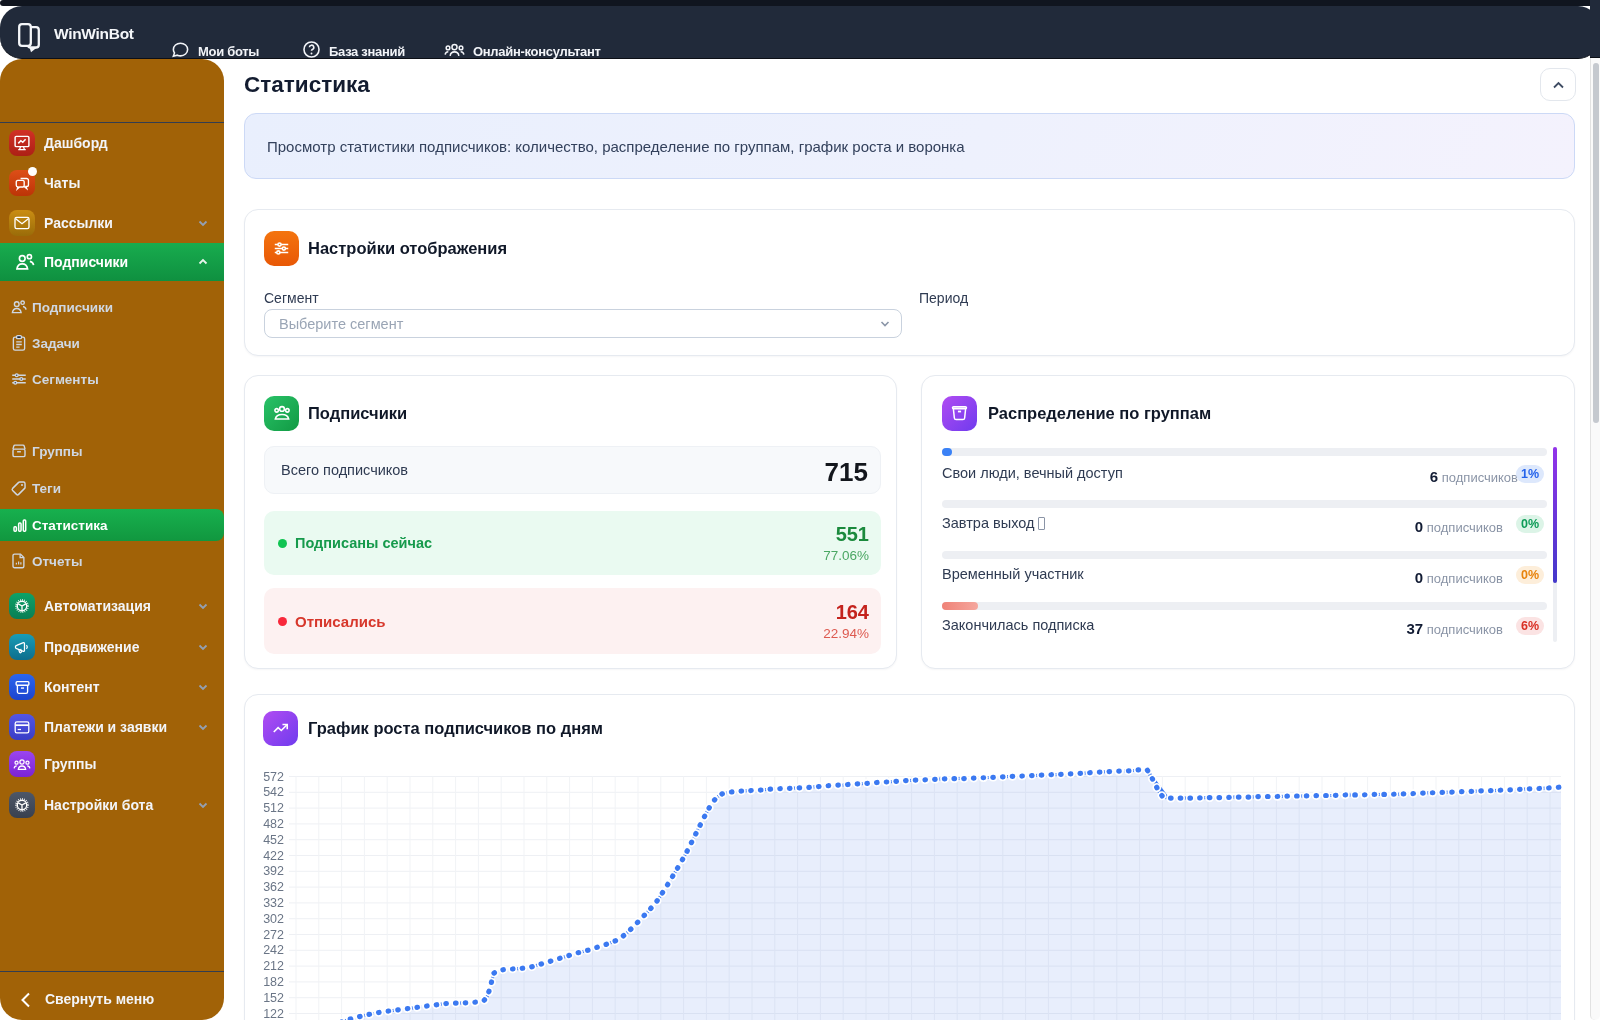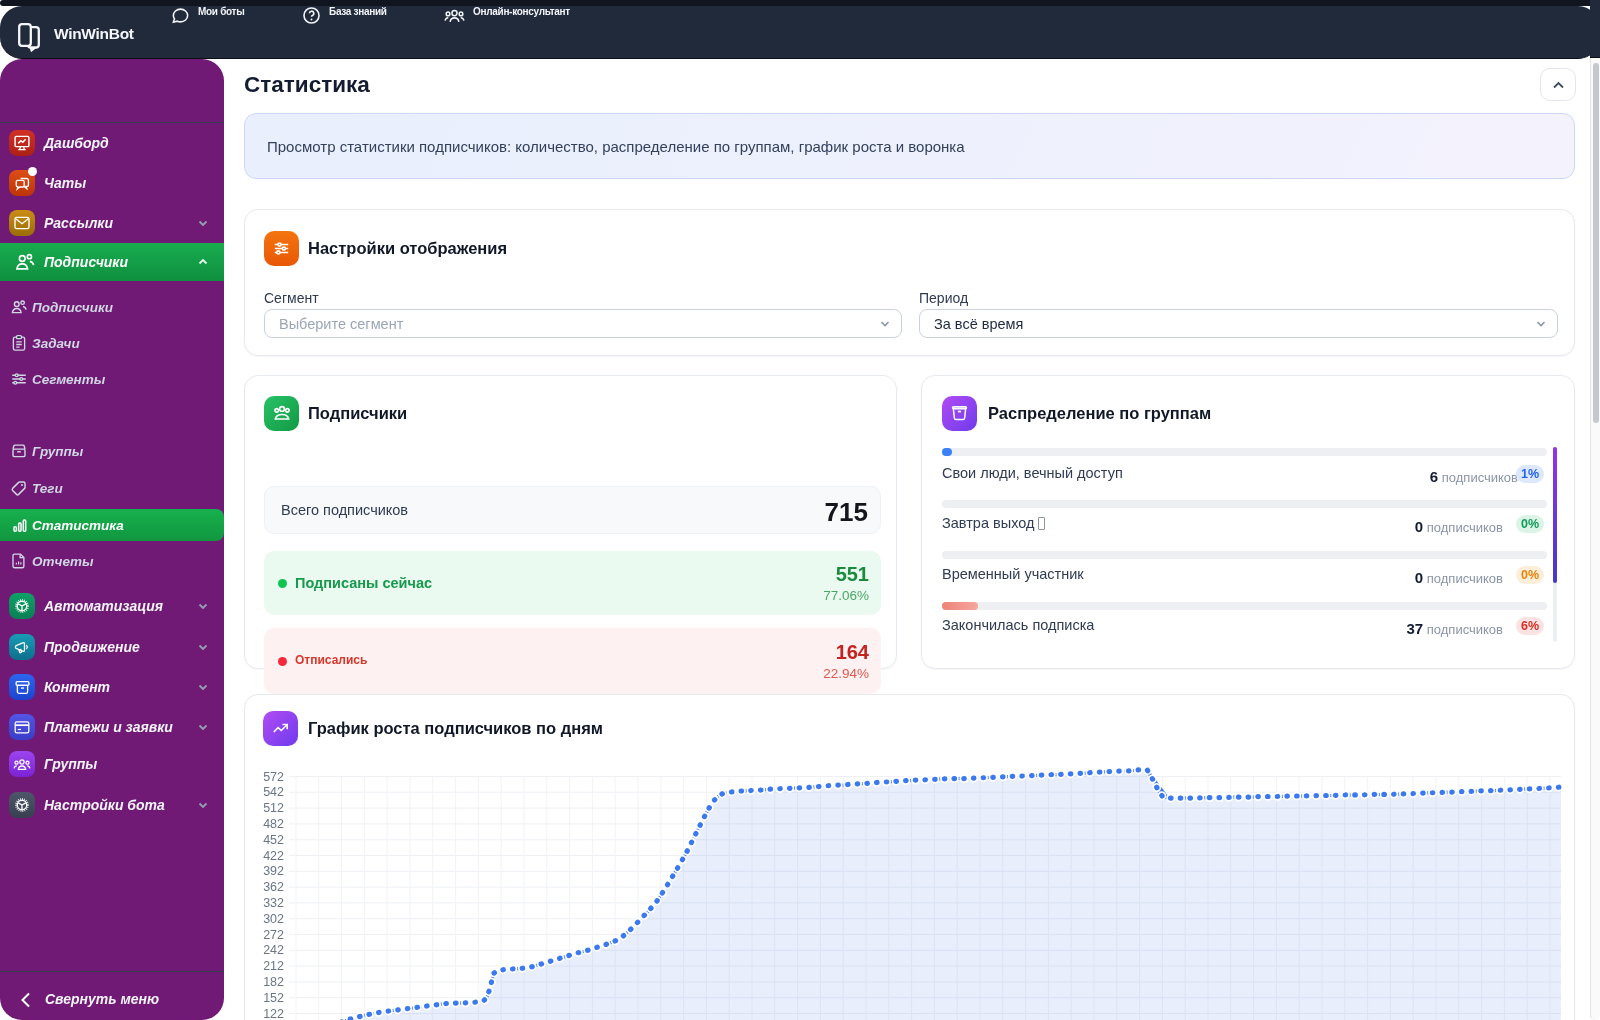--- a/index.html
+++ b/index.html
@@ -11,7 +11,7 @@
 #topstrip{left:0;top:0;width:1600px;height:6px;background:#10151f;}
 #topbar{left:0;top:6px;width:1600px;height:53px;background:#212a3a;border-bottom:1px solid #0c0f16;}
 #topbar .logo-txt{position:absolute;left:54px;top:19px;font-size:15.5px;font-weight:bold;color:#f4f6f9;letter-spacing:-.3px;}
-.nav-item{position:absolute;top:0;height:53px;display:flex;align-items:flex-start;gap:8px;color:#f2f4f8;font-size:10px;font-weight:bold;letter-spacing:-.3px;}
+.nav-item{position:absolute;top:0;height:53px;display:flex;align-items:flex-end;gap:8px;color:#f2f4f8;font-size:13px;font-weight:bold;letter-spacing:-.3px;}
 
 #sidebar{left:0;top:59px;width:224px;height:961px;background:#701a75;font-style:italic;}
 .sb-div{position:absolute;left:0;width:224px;height:1px;background:#323d51;}

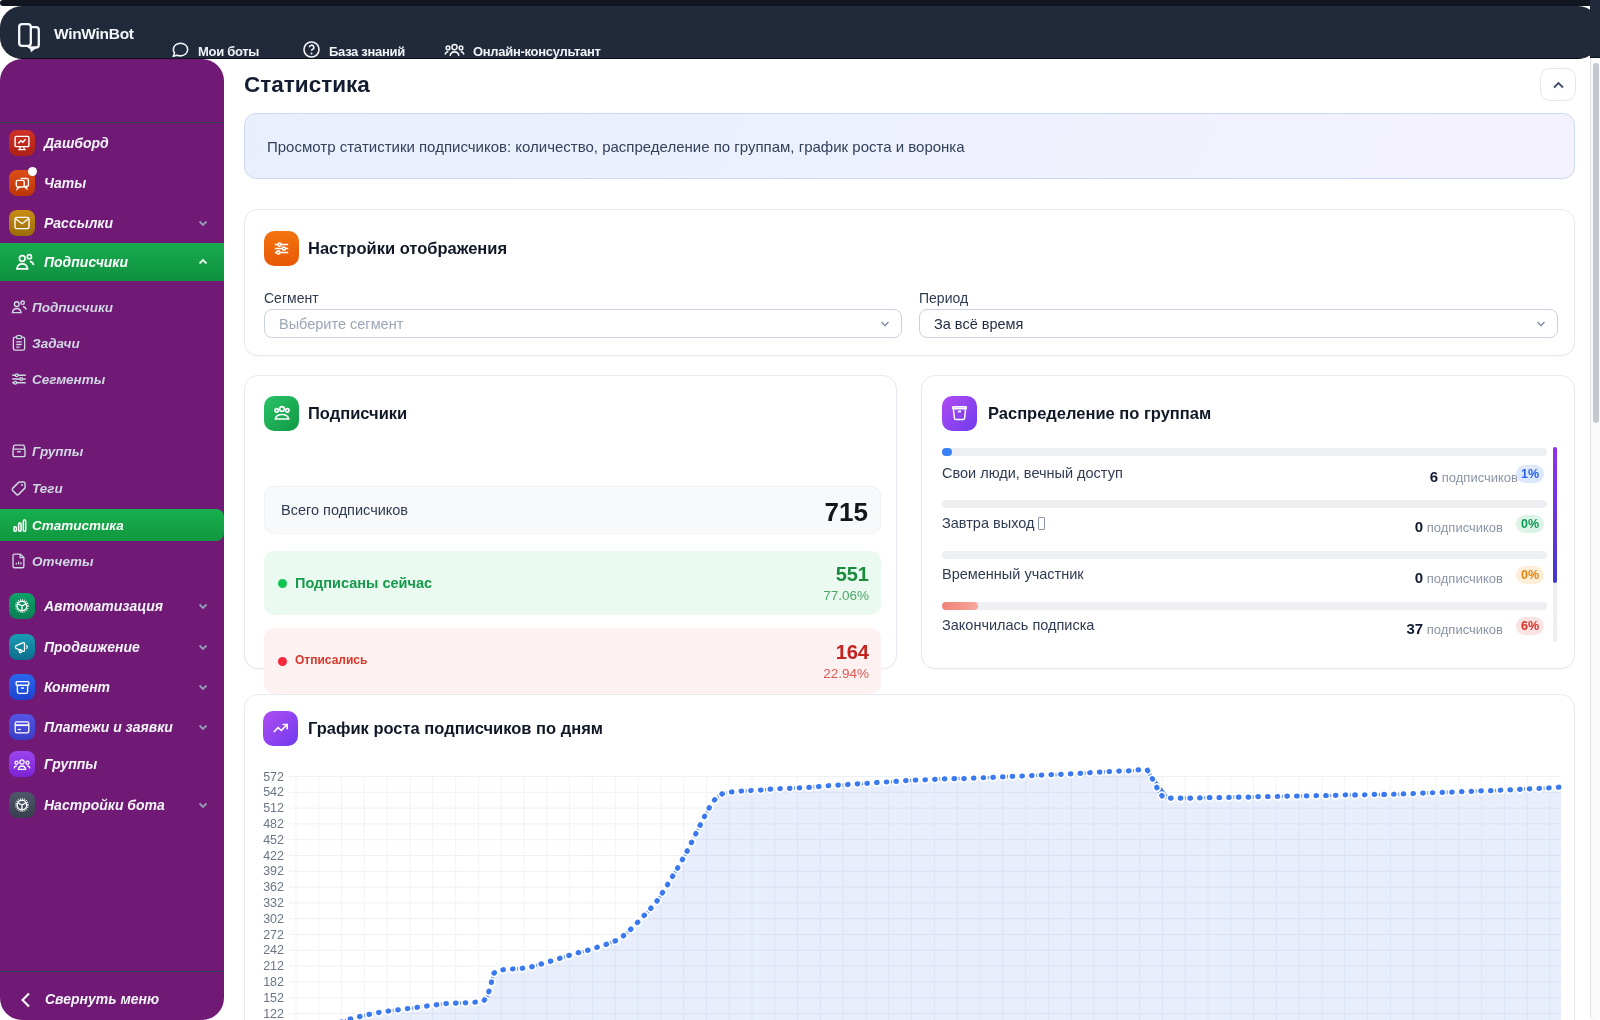--- a/index.html
+++ b/index.html
@@ -13,7 +13,7 @@
 #topbar .logo-txt{position:absolute;left:54px;top:19px;font-size:15.5px;font-weight:bold;color:#f4f6f9;letter-spacing:-.3px;}
 .nav-item{position:absolute;top:0;height:53px;display:flex;align-items:flex-end;gap:8px;color:#f2f4f8;font-size:13px;font-weight:bold;letter-spacing:-.3px;}
 
-#sidebar{left:0;top:59px;width:224px;height:961px;background:#701a75;font-style:italic;}
+#sidebar{left:0;top:59px;width:224px;height:961px;background:#a16207;}
 .sb-div{position:absolute;left:0;width:224px;height:1px;background:#323d51;}
 .sq{position:absolute;left:9px;width:26px;height:26px;border-radius:8px;display:flex;align-items:center;justify-content:center;}
 .sb-item{position:absolute;left:0;width:224px;height:26px;}

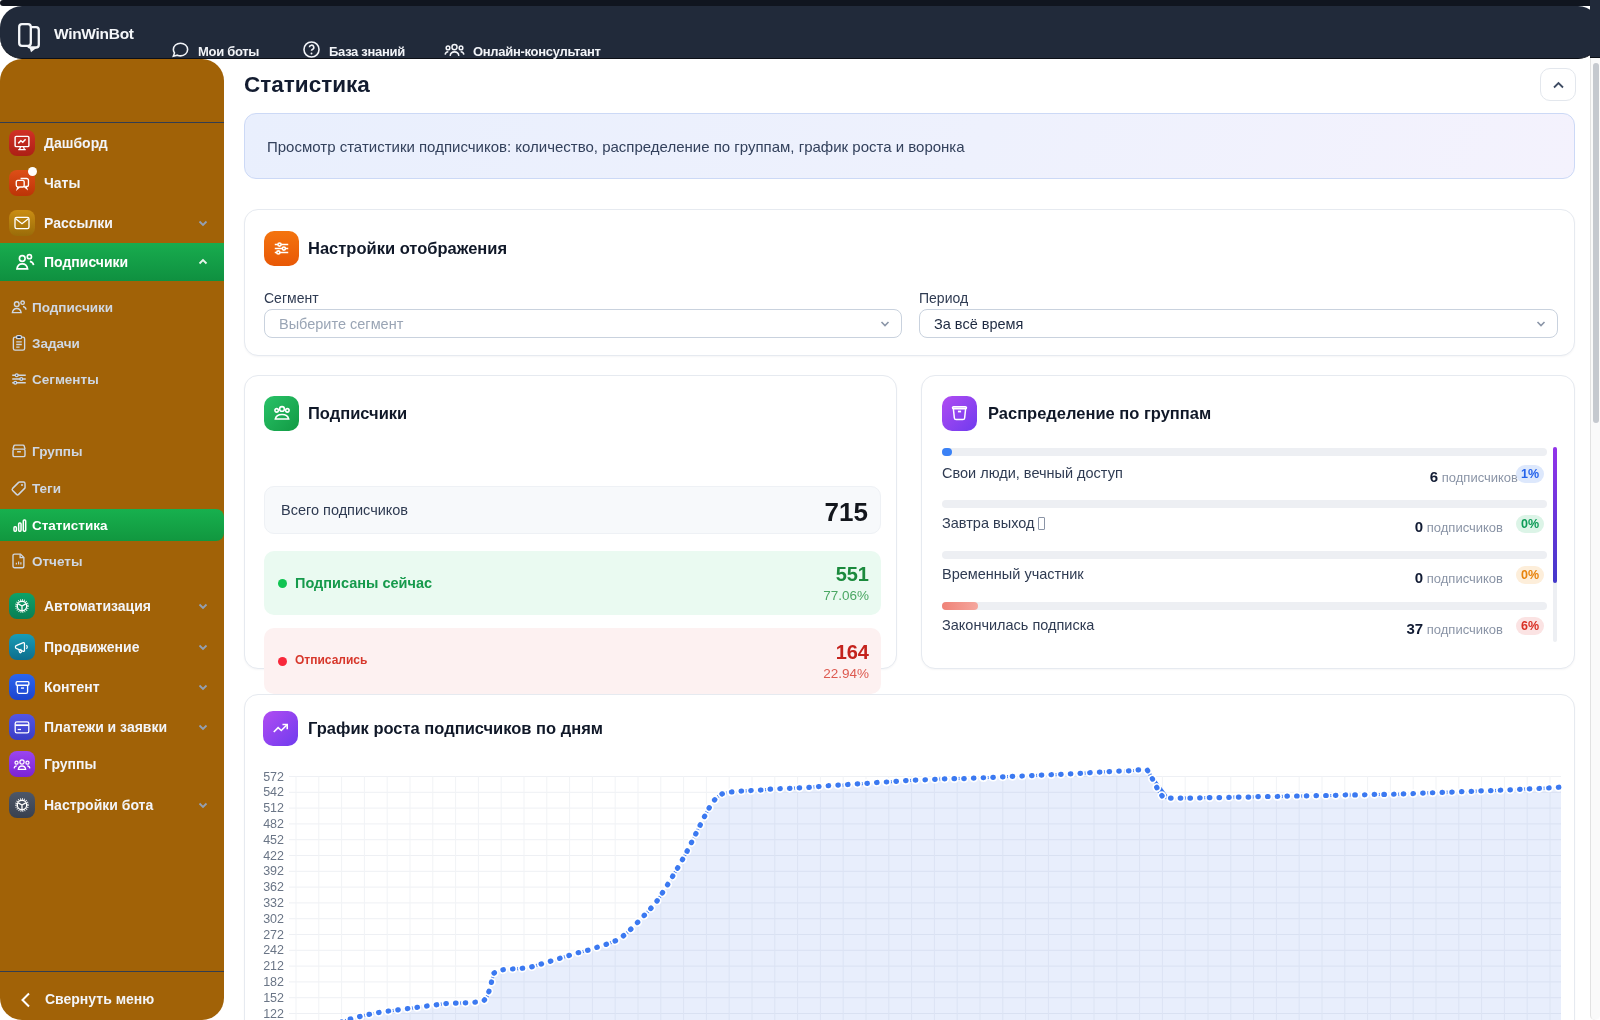--- a/index.html
+++ b/index.html
@@ -315,12 +315,6 @@
         </svg>
     </div>
     <span class="flabel" style="left:674px;top:80px;">Период</span>
-    <div class="select" style="left:674px;top:99px;width:639px;">
-      <span class="val">За всё время</span>
-      <svg width="12" height="12" viewBox="0 0 12 12" fill="none" stroke="#8b96a8" stroke-width="1.6">
-          <path d="M2.5 4 L6 7.5 L9.5 4"></path>
-        </svg>
-    </div>
   </div>
 
   <div class="card" style="left:20px;top:316px;width:653px;height:294px;">

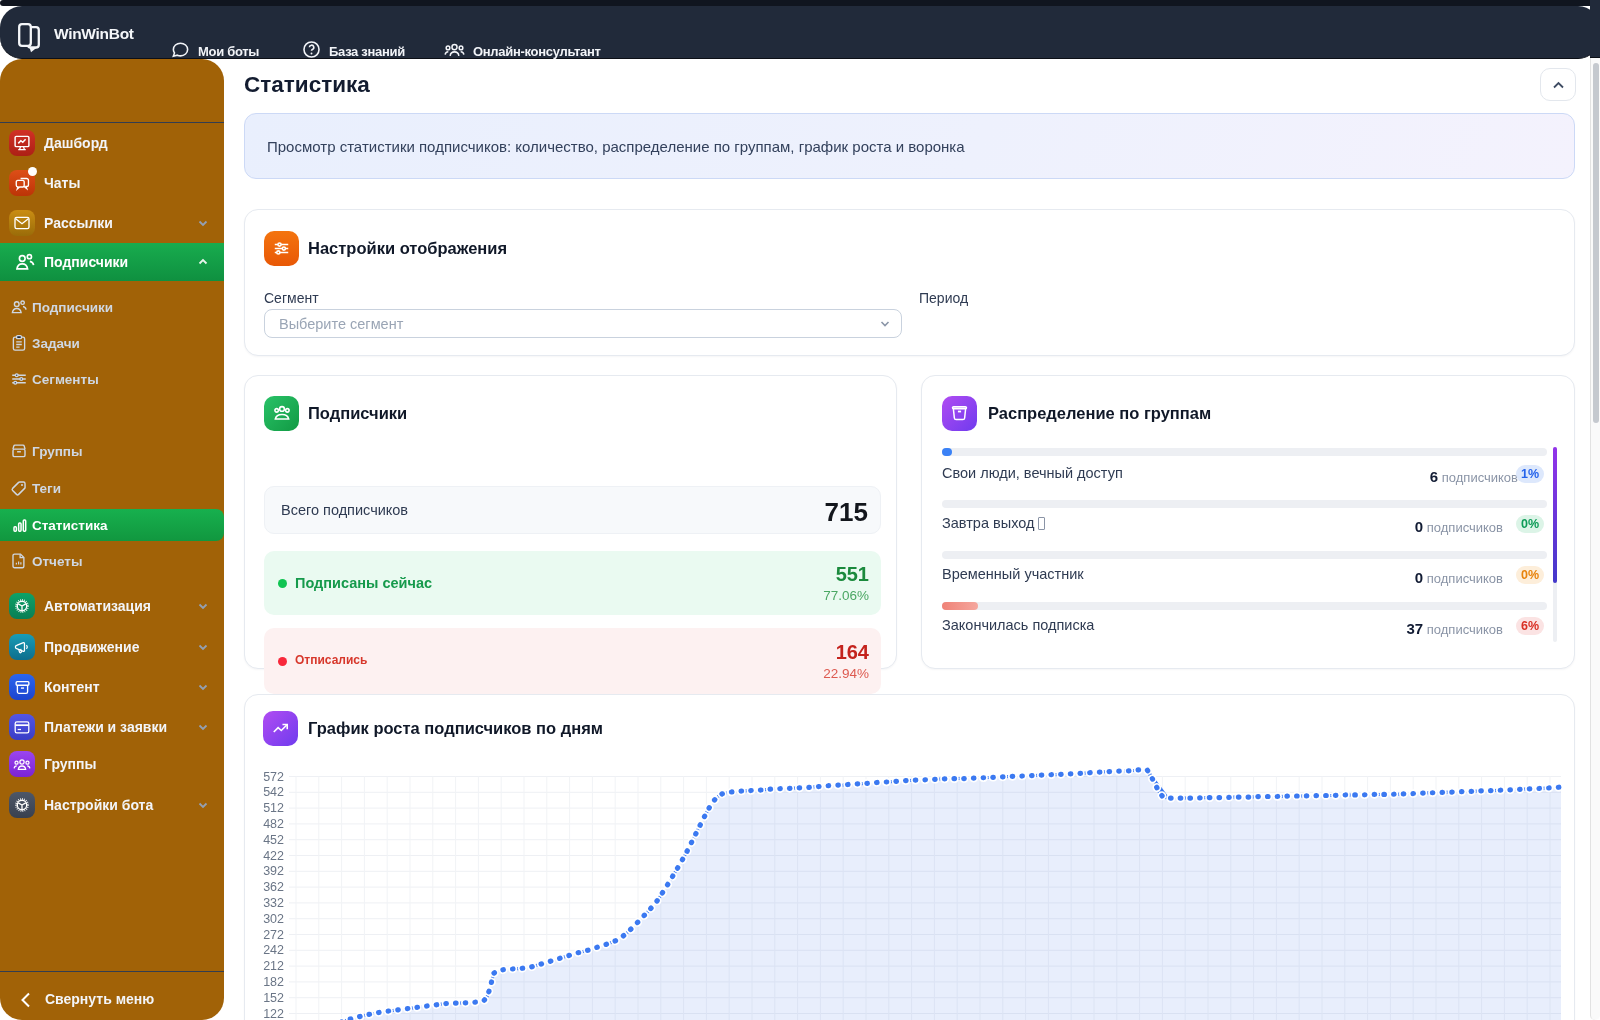--- a/index.html
+++ b/index.html
@@ -39,7 +39,7 @@
 .select .val{position:absolute;left:14px;top:6px;font-size:14.5px;color:#1d2940;}
 .select svg{position:absolute;right:10px;top:8px;}
 
-.srow{position:absolute;left:19px;width:617px;border-radius:10px;margin-top:40px;}
+.srow{position:absolute;left:19px;width:617px;border-radius:10px;}
 
 .gbar{position:absolute;left:20px;width:605px;height:8px;border-radius:4px;background:#edeff3;}
 .gbar i{position:absolute;left:0;top:0;height:8px;border-radius:4px;display:block;}

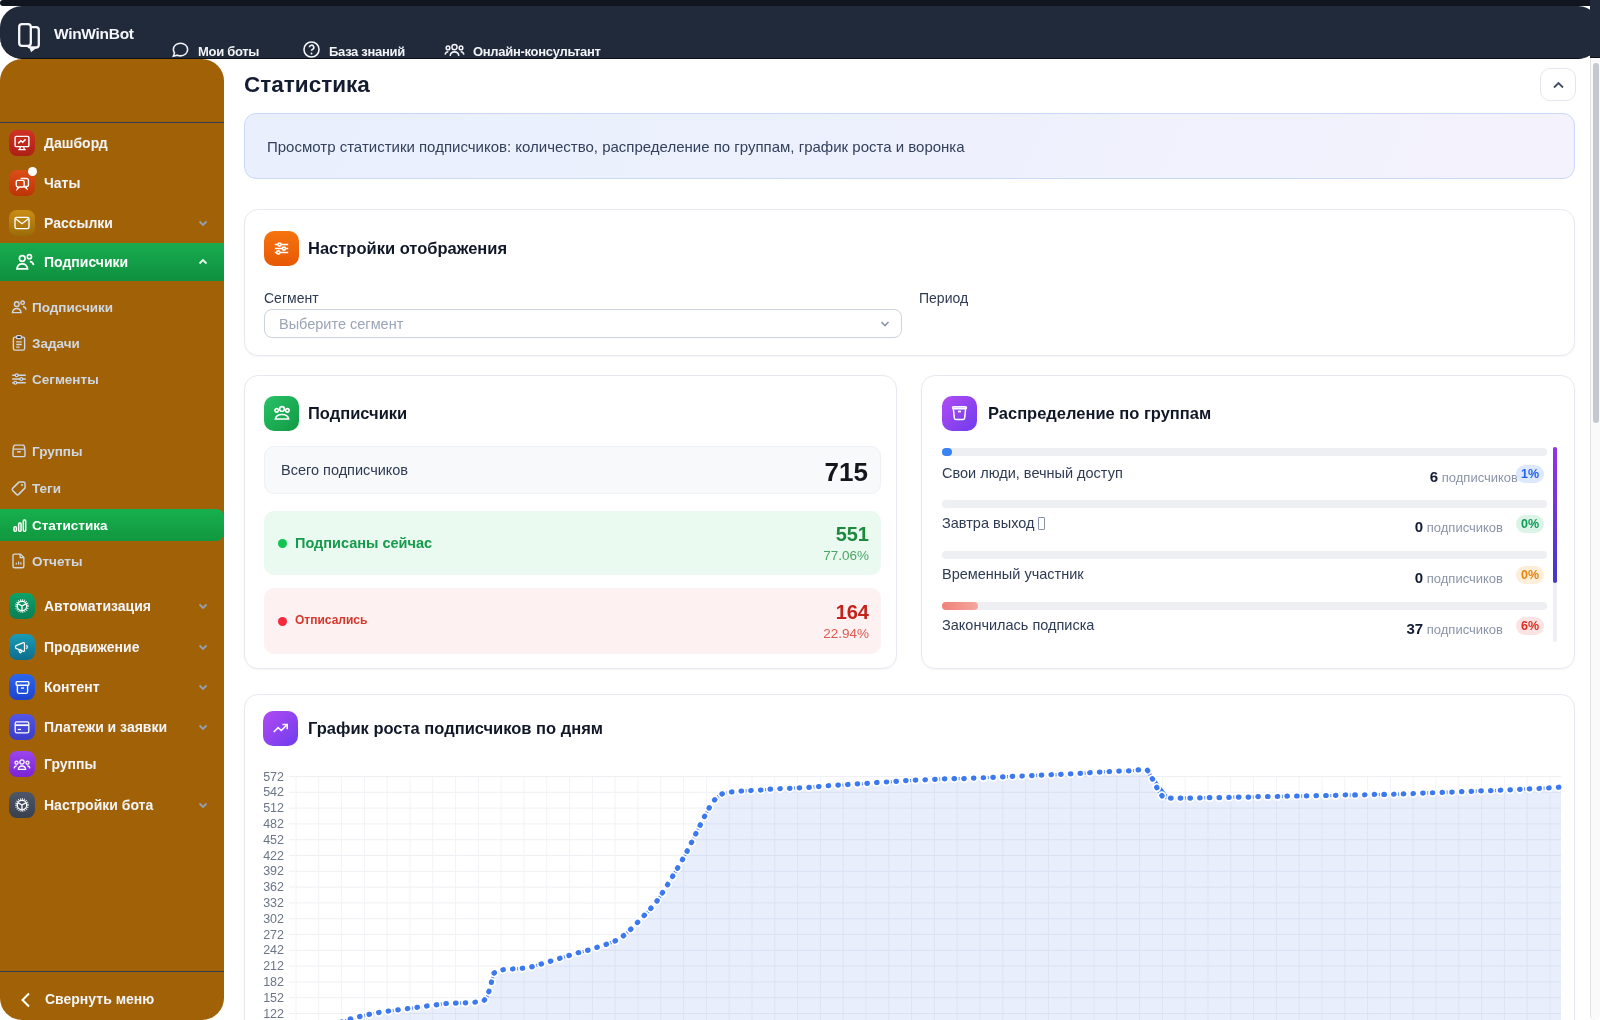--- a/index.html
+++ b/index.html
@@ -339,7 +339,7 @@
     </div>
     <div class="srow" style="top:212px;height:66px;background:#fdf1f1;">
       <span style="position:absolute;left:14px;top:29px;width:9px;height:9px;border-radius:50%;background:#f8283b;"></span>
-      <span style="position:absolute;left:31px;top:25px;font-size:12px;font-weight:bold;color:#d7372b;">Отписались</span>
+      <span style="position:absolute;left:31px;top:25px;font-size:15px;font-weight:bold;color:#d7372b;">Отписались</span>
       <span style="position:absolute;right:12px;top:13px;font-size:20px;font-weight:bold;color:#c4231d;">164</span>
       <span style="position:absolute;right:12px;top:38px;font-size:13.5px;color:#dd5a50;">22.94%</span>
     </div>

